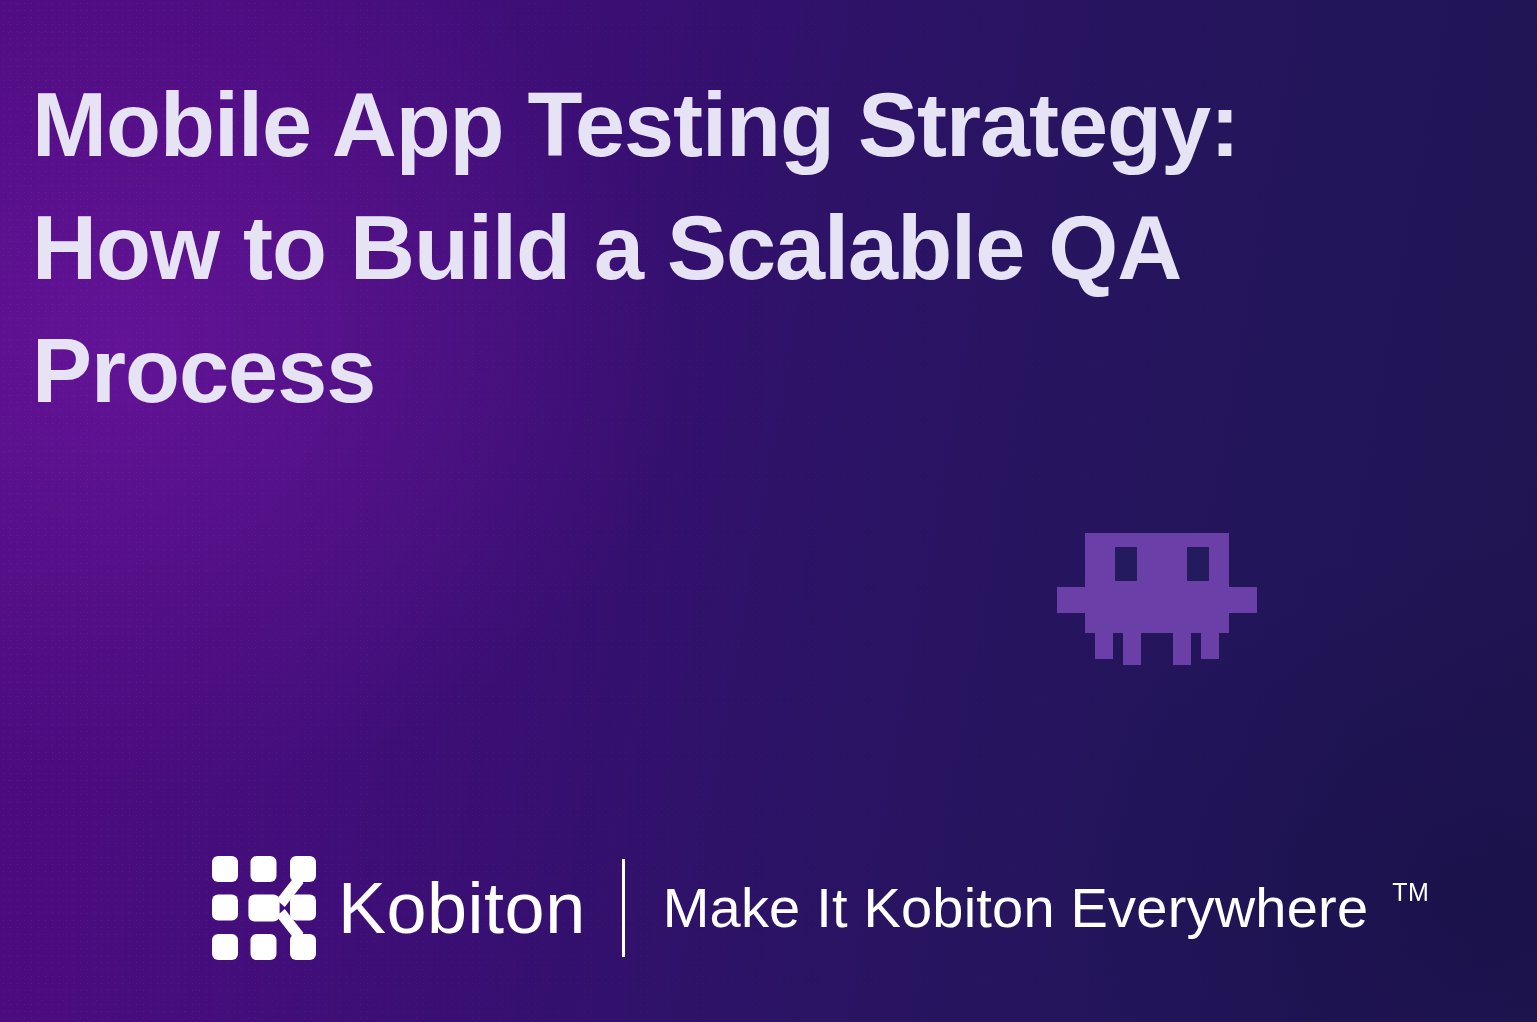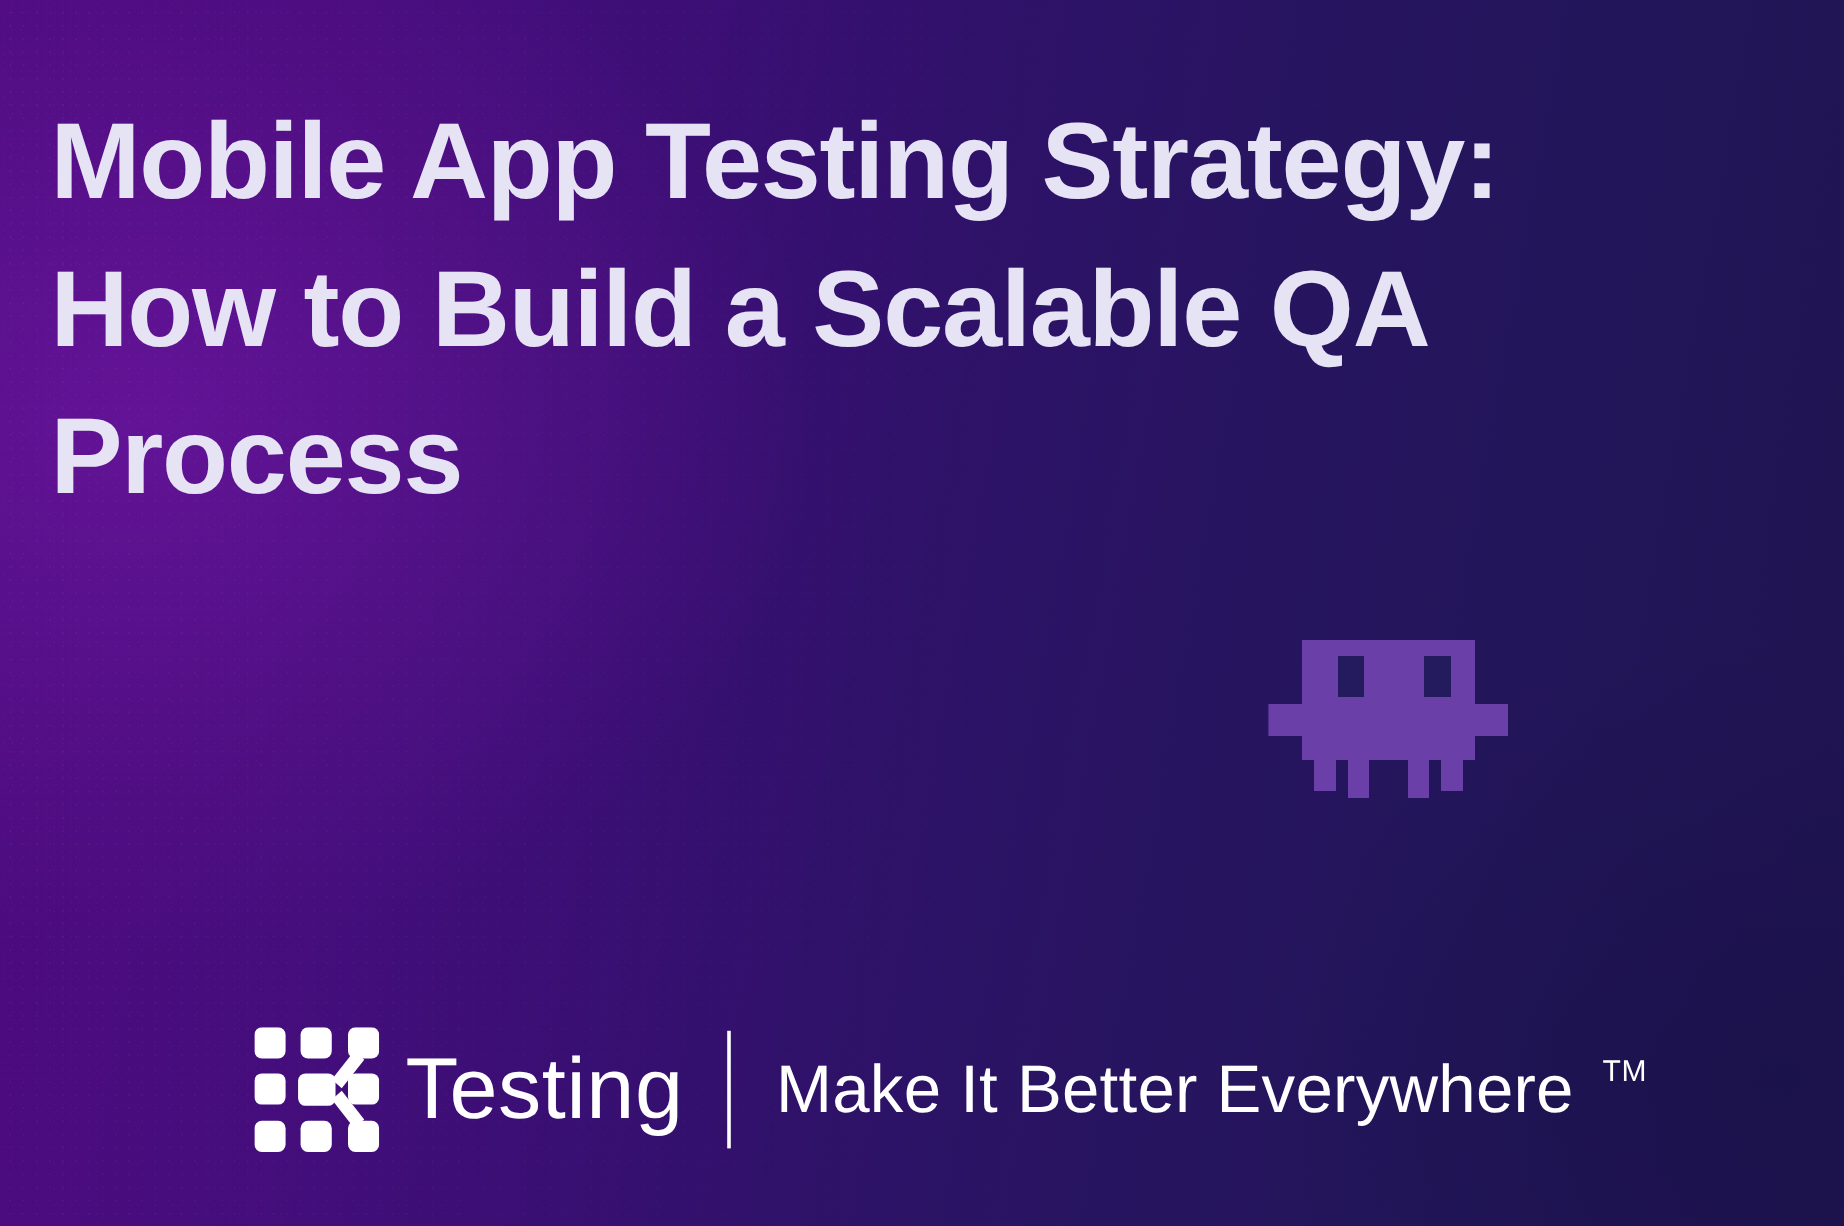--- a/index.html
+++ b/index.html
@@ -71,7 +71,7 @@
     left: 30px;
     top: 62px;
     width: 1290px;
-    margin: 12px;
+    margin: 2px;
     color: #e6e3f4;
     font-family: "Liberation Sans", sans-serif;
     font-weight: 700;

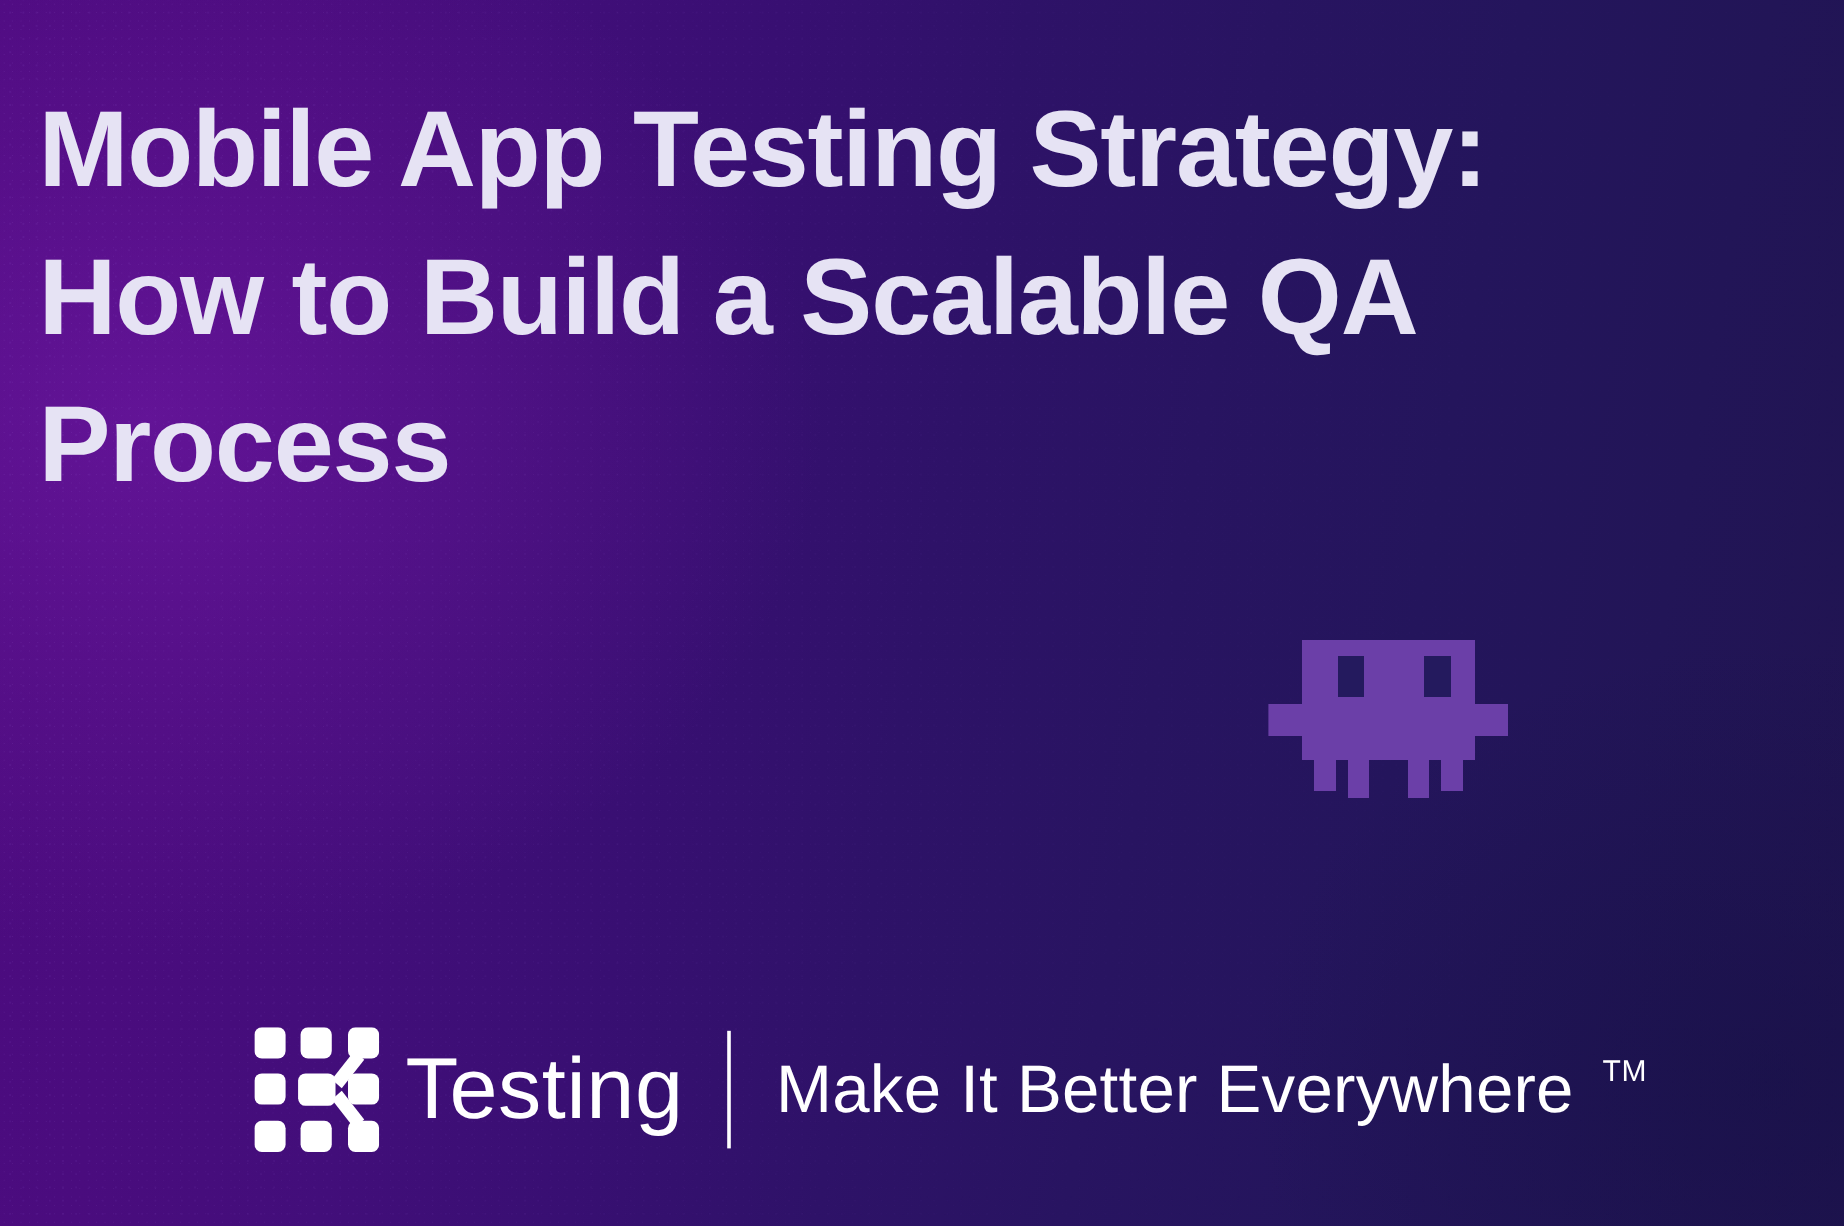--- a/index.html
+++ b/index.html
@@ -200,7 +200,7 @@
       </g>
     </svg>
 
-    <div class="wordmark">Testing</div>
+    <div class="wordmark">Kobiton</div>
 
     <div class="divider"></div>
 

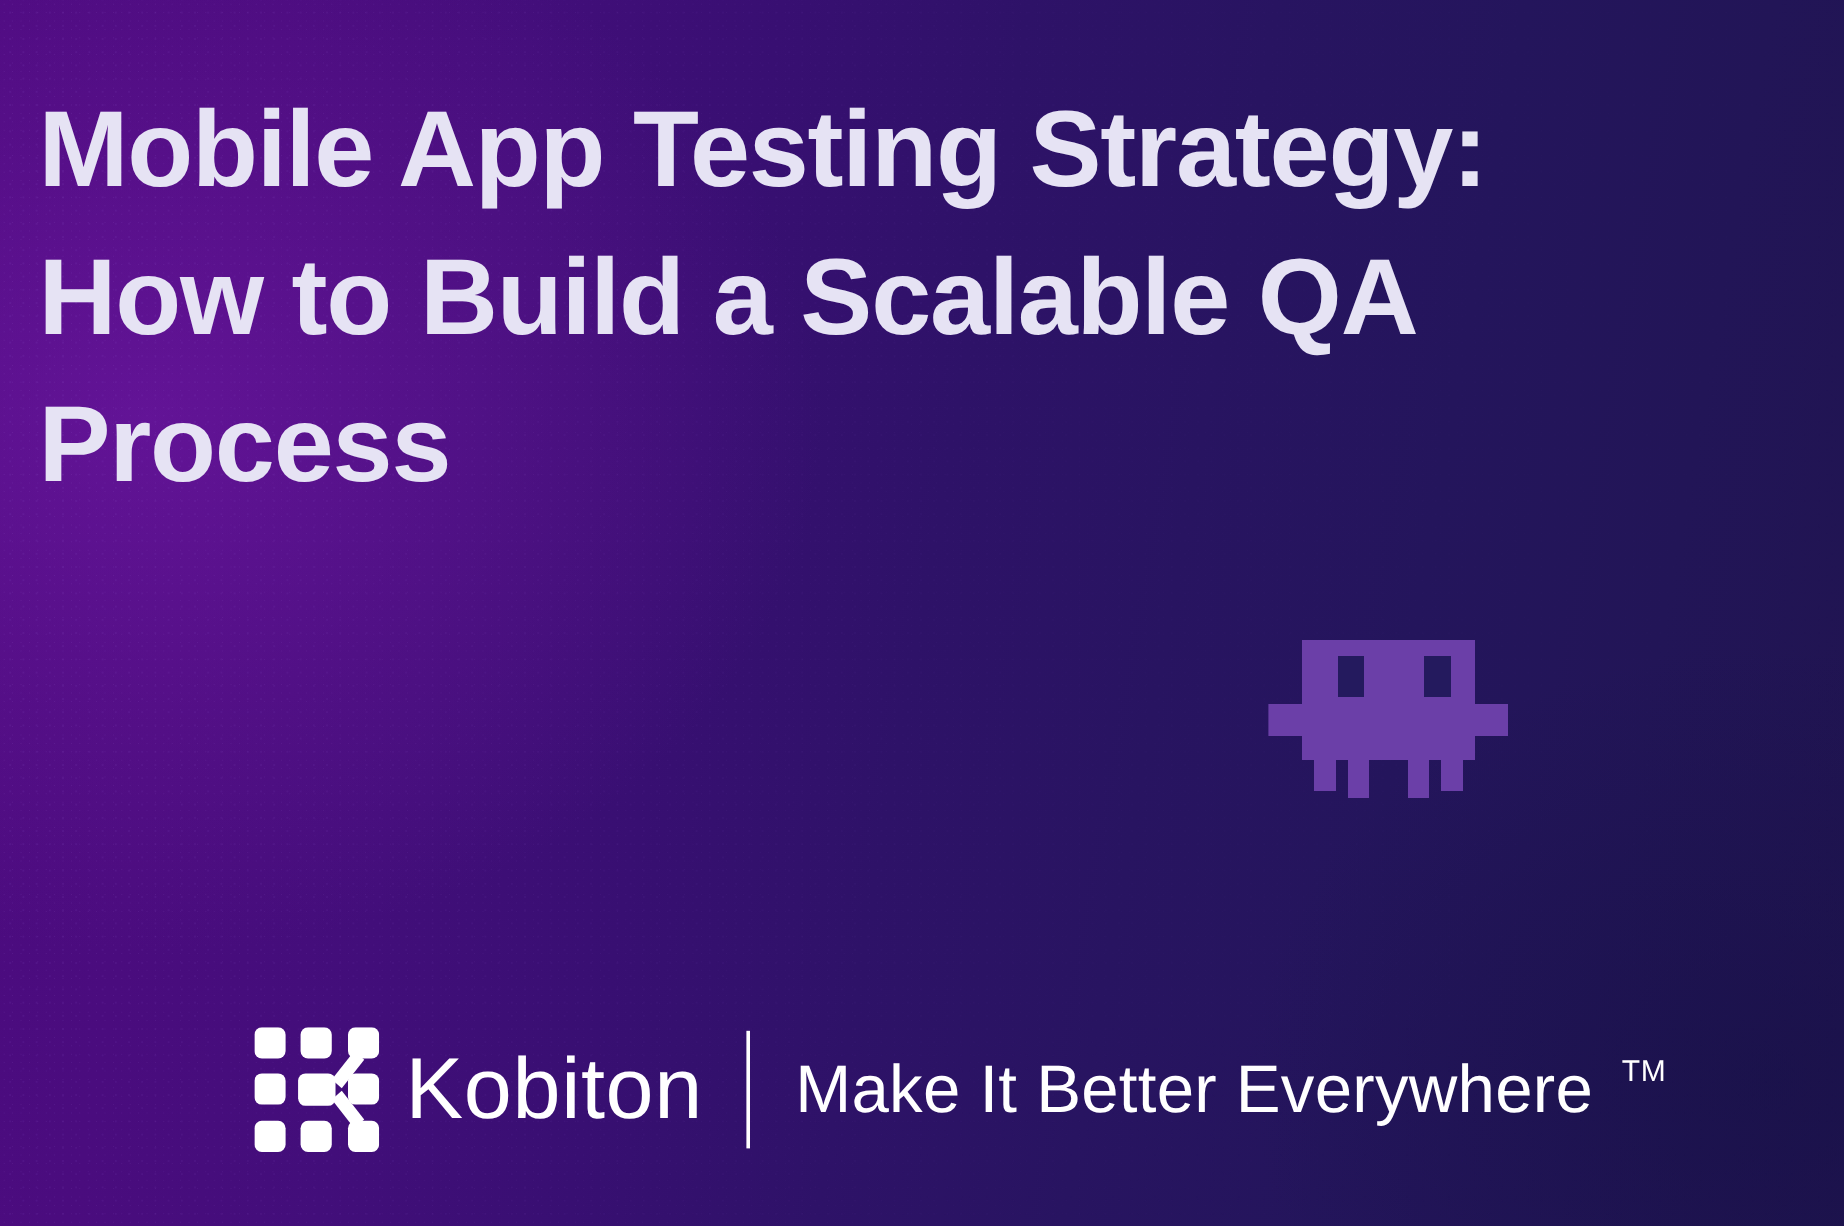--- a/index.html
+++ b/index.html
@@ -204,7 +204,7 @@
 
     <div class="divider"></div>
 
-    <div class="tagline"><span>Make It Better Everywhere</span><span class="tm">TM</span></div>
+    <div class="tagline"><span>Make It Kobiton Everywhere</span><span class="tm">TM</span></div>
 
   </div>
 

